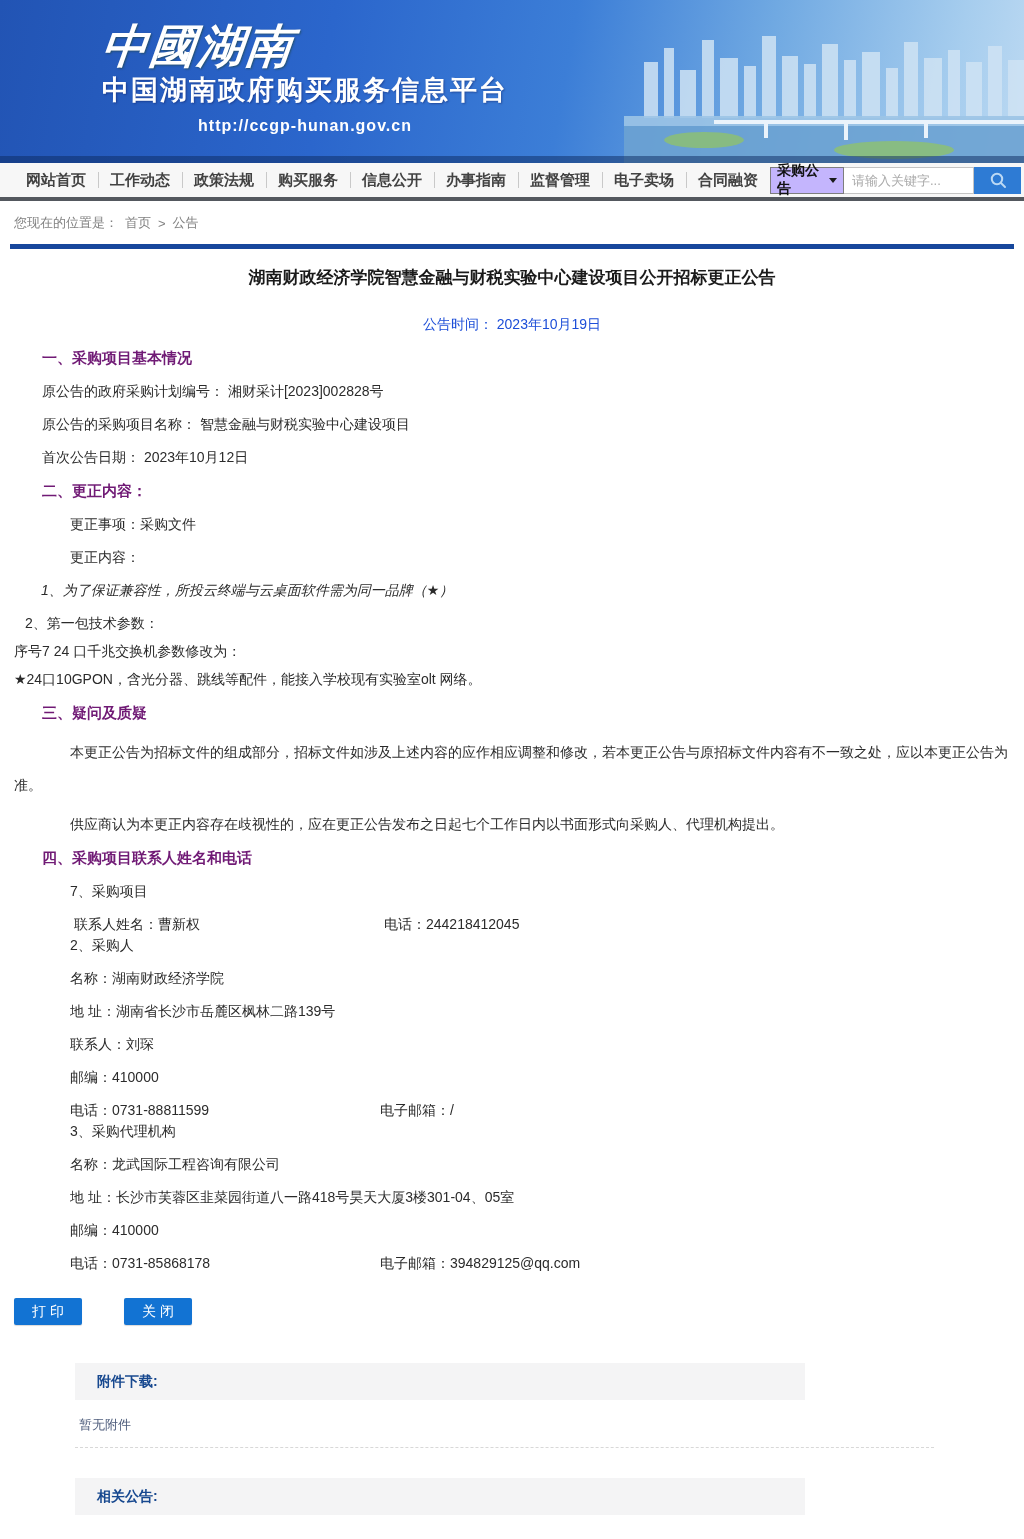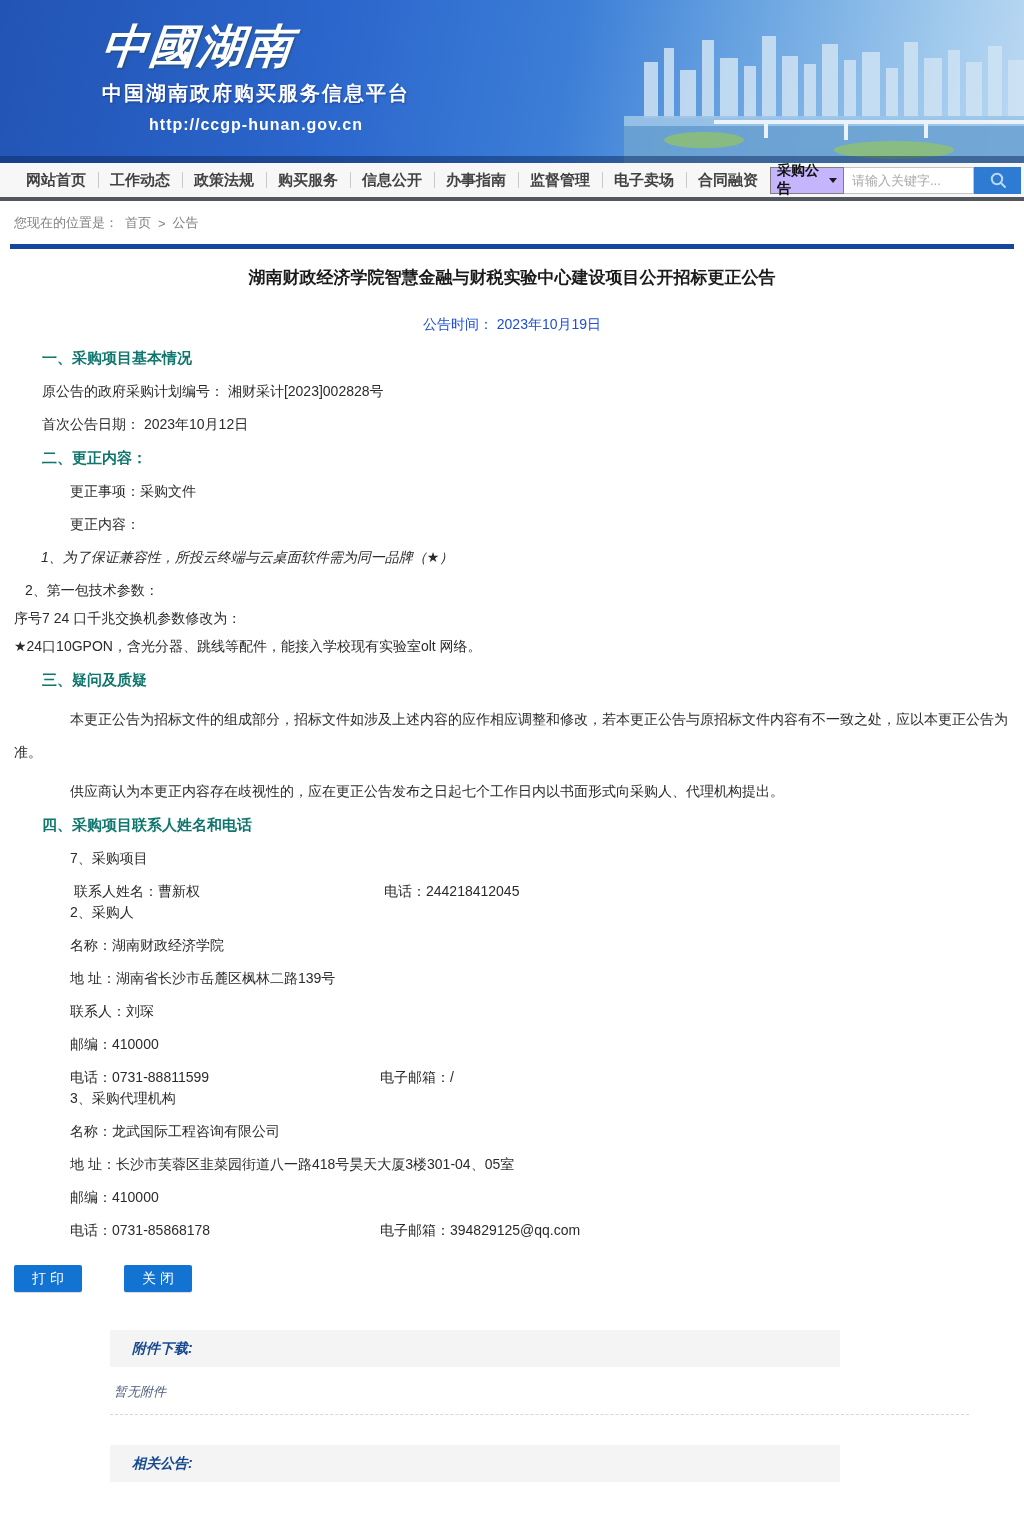--- a/index.html
+++ b/index.html
@@ -29,7 +29,7 @@
     text-shadow:1px 1px 2px rgba(30,60,10,.45);
   }
   .logo-main { font-size:40px; font-weight:bold; letter-spacing:5px; line-height:48px; text-shadow:1px 1px 2px rgba(0,0,60,.35); }
-  .subtitle { font-size:20px; font-weight:bold; letter-spacing:2px; margin-top:8px; text-shadow:1px 1px 2px rgba(0,0,60,.35); }
+  .subtitle { font-size:27px; font-weight:bold; letter-spacing:2px; margin-top:0; text-shadow:1px 1px 2px rgba(0,0,60,.35); }
   .url { text-align:center; font-size:16px; font-weight:bold; letter-spacing:1px; margin-top:9px; }
 
   

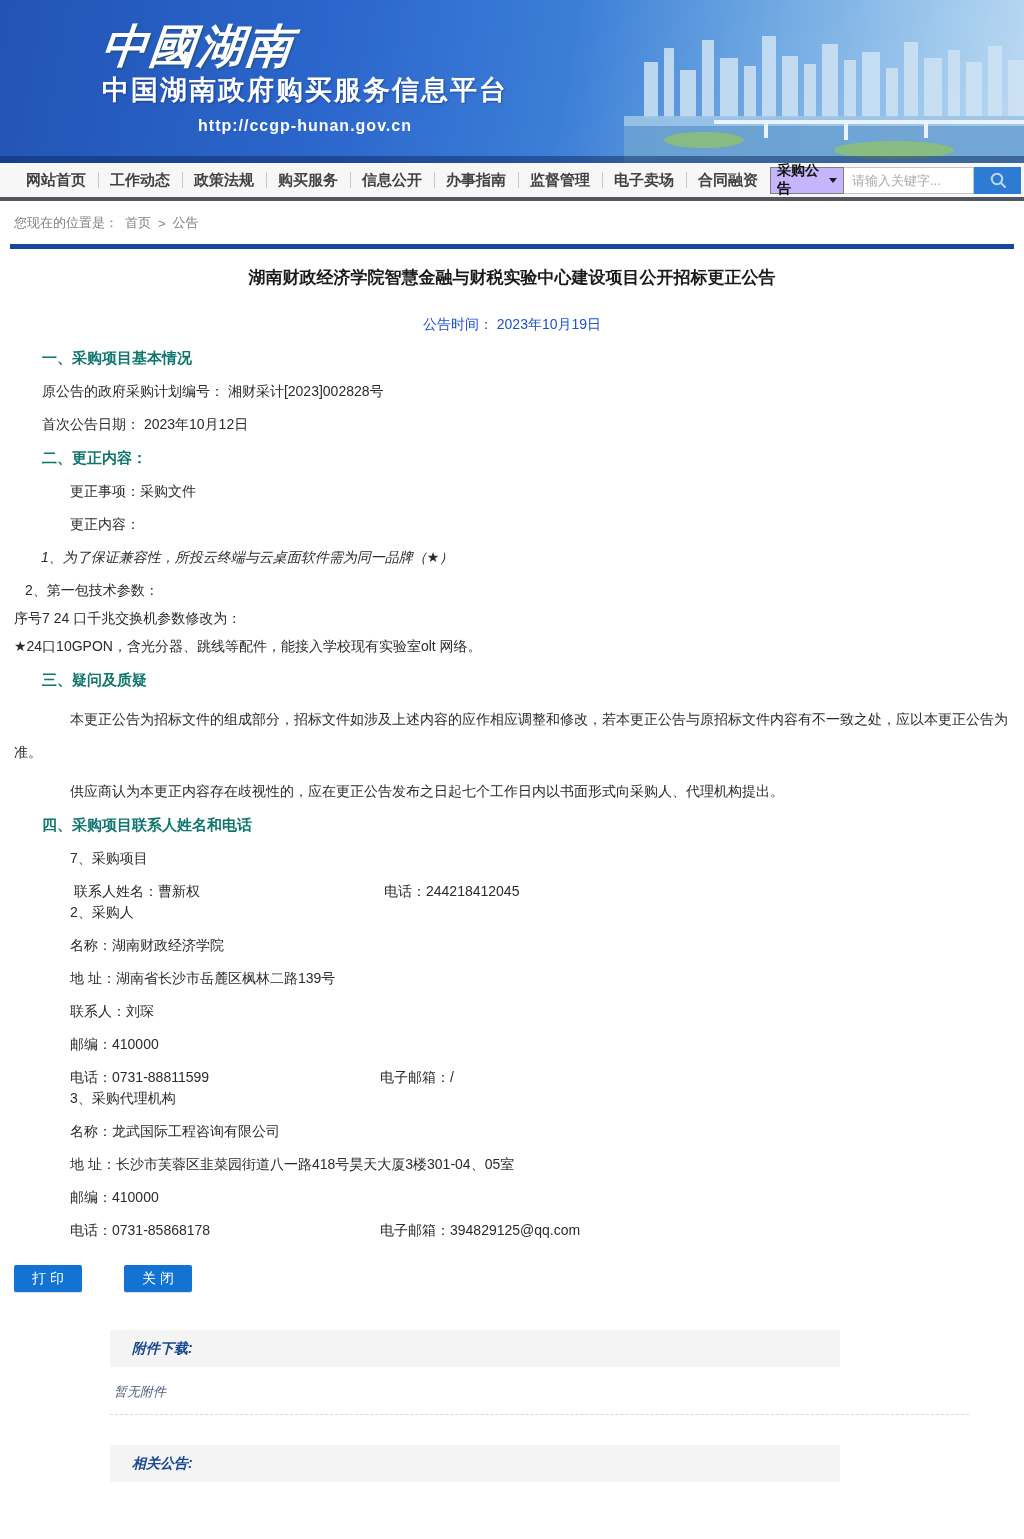--- a/index.html
+++ b/index.html
@@ -81,7 +81,7 @@
   .m-sm { margin:7px 0; }
   .tight-b { margin-bottom:0; }
   .tight-t { margin-top:0; }
-  .sec-h { font-size:15px; font-weight:bold; color:#0f766e; line-height:22px; margin:12px 0; }
+  .sec-h { font-size:15px; font-weight:bold; color:#701a75; line-height:22px; margin:12px 0; }
 
   .ind-28 { margin-left:28px; }
   .ind-31 { margin-left:27px;font-style:italic; }

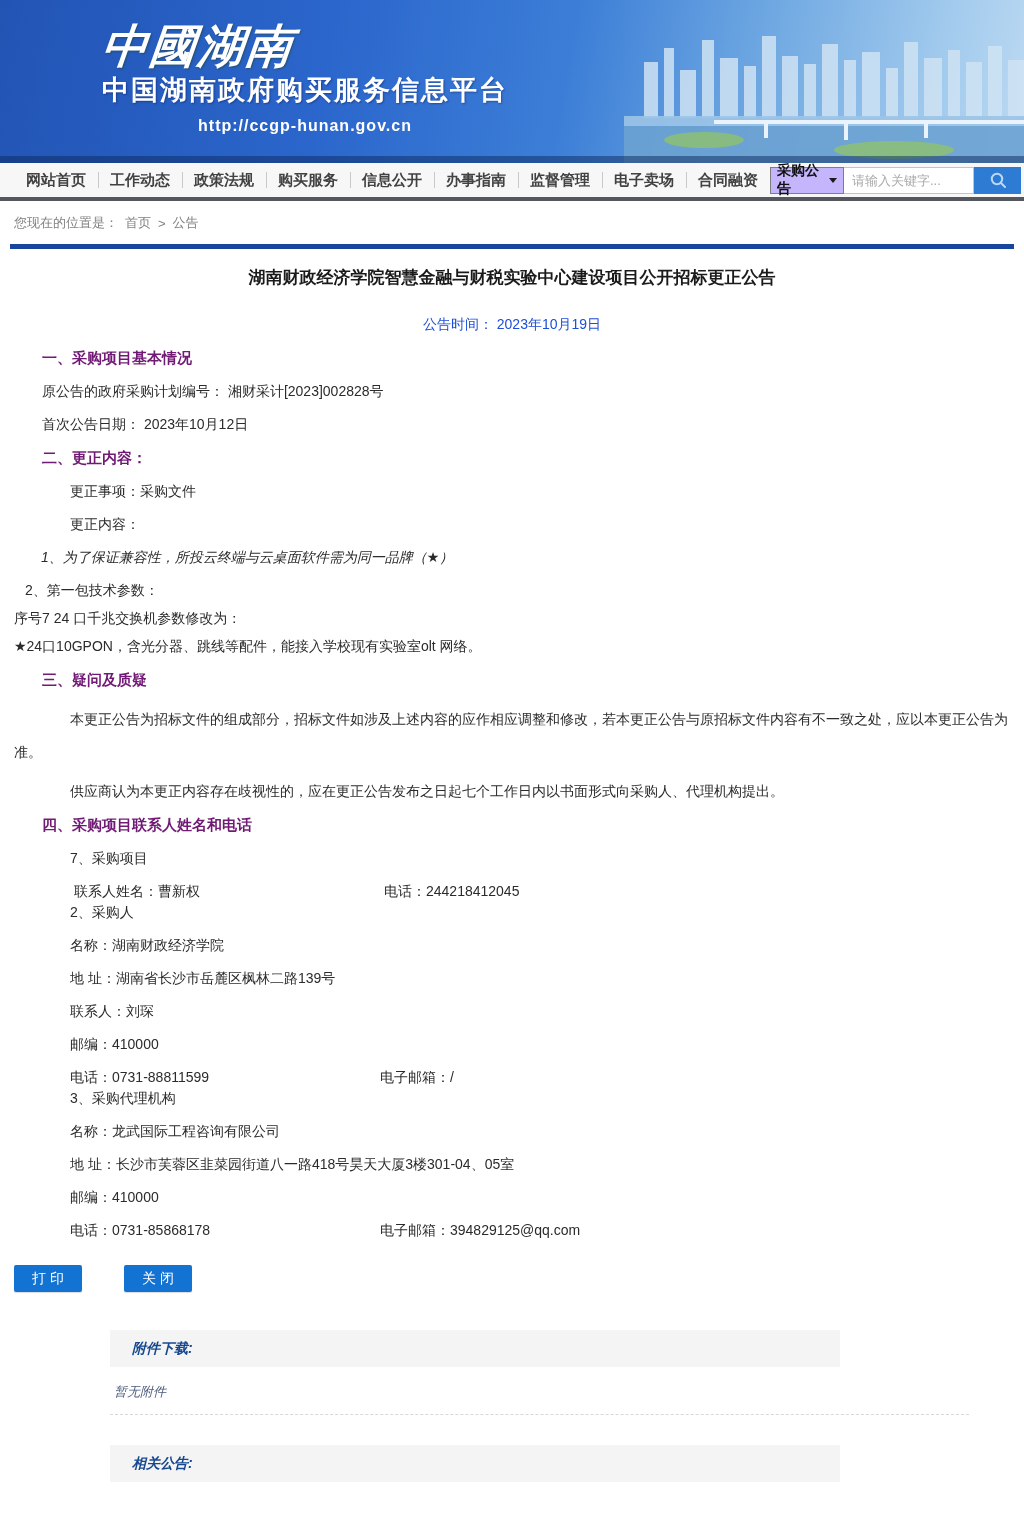--- a/index.html
+++ b/index.html
@@ -209,6 +209,7 @@
 
   <h2 class="sec-h ind-28">一、采购项目基本情况</h2>
   <p class="std ind-28">原公告的政府采购计划编号： 湘财采计[2023]002828号</p>
+  <p class="std ind-28">原公告的采购项目名称： 智慧金融与财税实验中心建设项目</p>
   <p class="std ind-28">首次公告日期： 2023年10月12日</p>
 
   <h2 class="sec-h ind-28">二、更正内容：</h2>

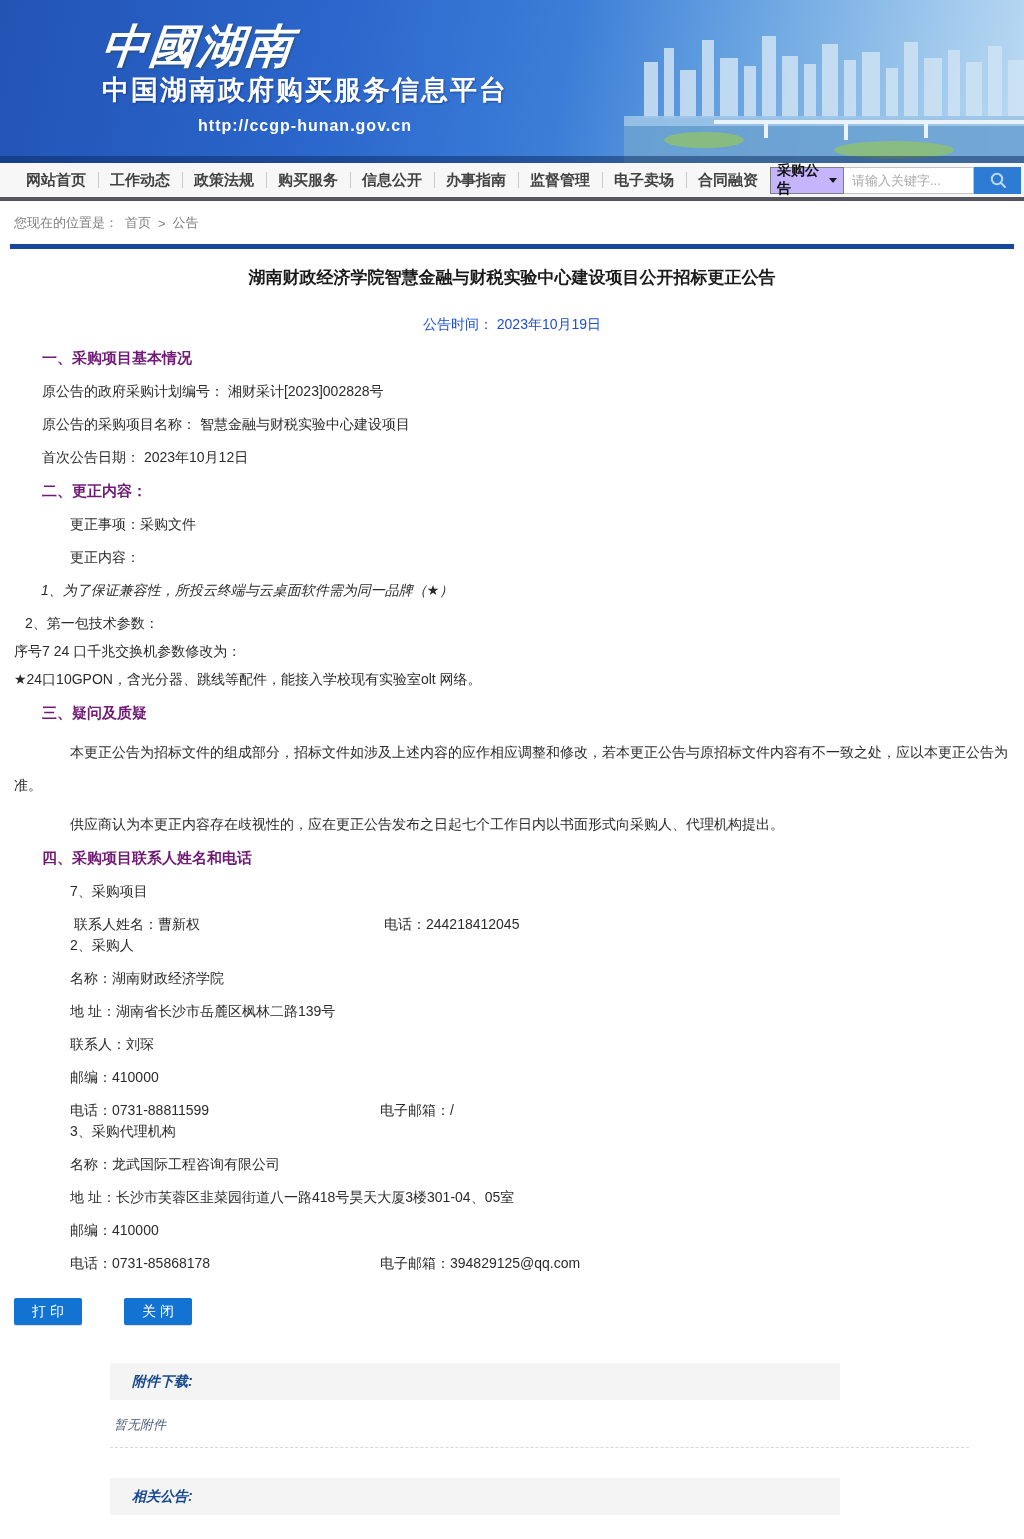--- a/index.html
+++ b/index.html
@@ -105,7 +105,7 @@
   }
 
   
-  .sub-section { margin-left:96px; width:859px;font-style:italic; }
+  .sub-section { margin-left:61px; width:859px; }
   .att-section { margin-top:38px; }
   .rel-section { margin-top:30px; }
   .sec-header {

